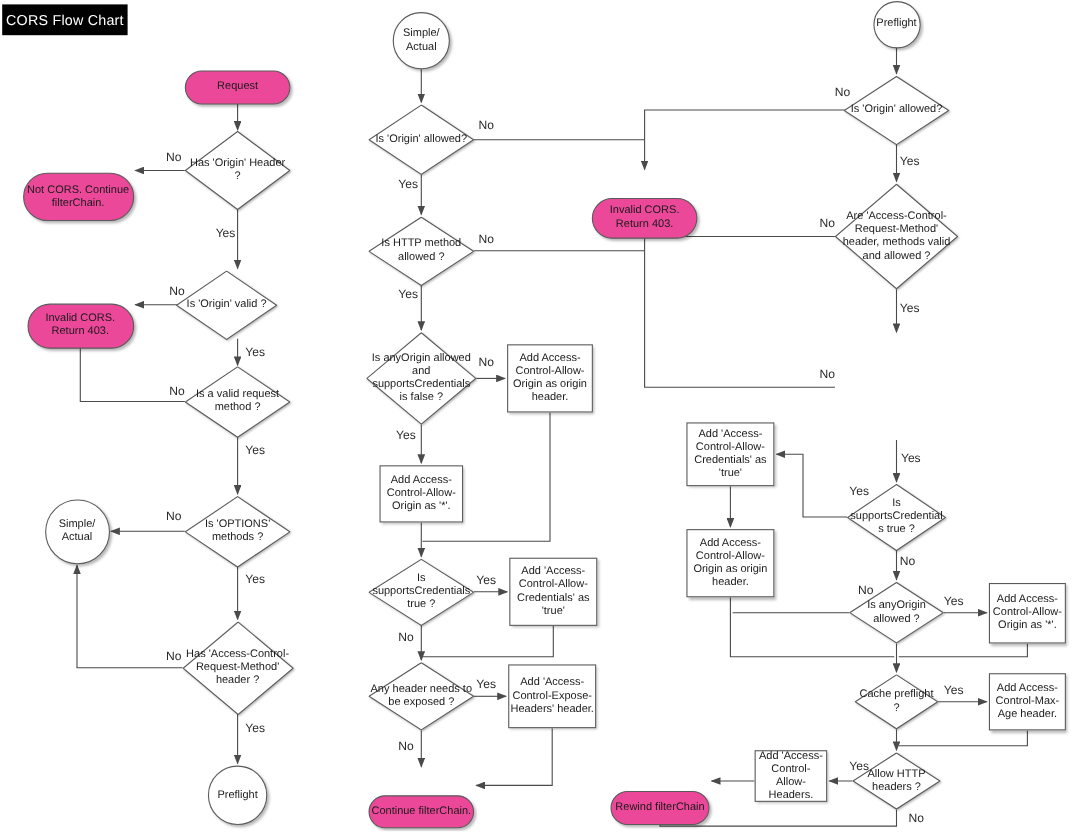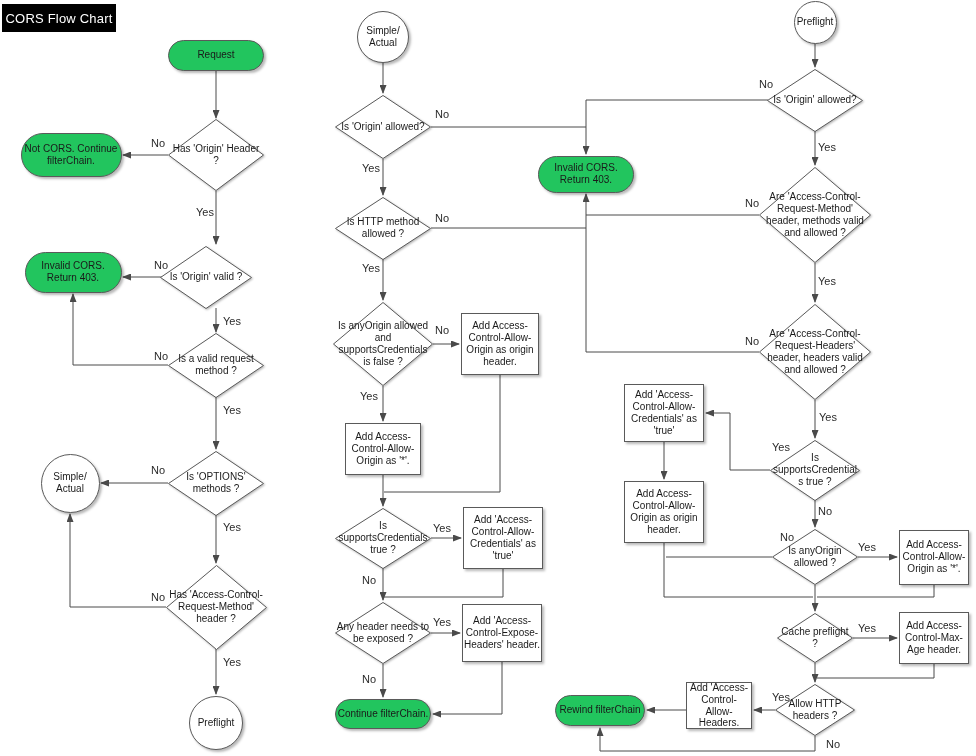--- a/index.html
+++ b/index.html
@@ -28,8 +28,9 @@
     box-shadow:2px 2px 2.5px rgba(0,0,0,0.28);
   }
   .node.stadium {
-    background:#22c55e; border:1px solid #5a5a5a;
+    background:#ec4899; border:1px solid #5a5a5a;
     box-shadow:2px 2px 2.5px rgba(0,0,0,0.28);
+    margin-top:24px;
   }
   .node.circle {
     background:#ffffff; border:1px solid #5a5a5a; border-radius:50%;

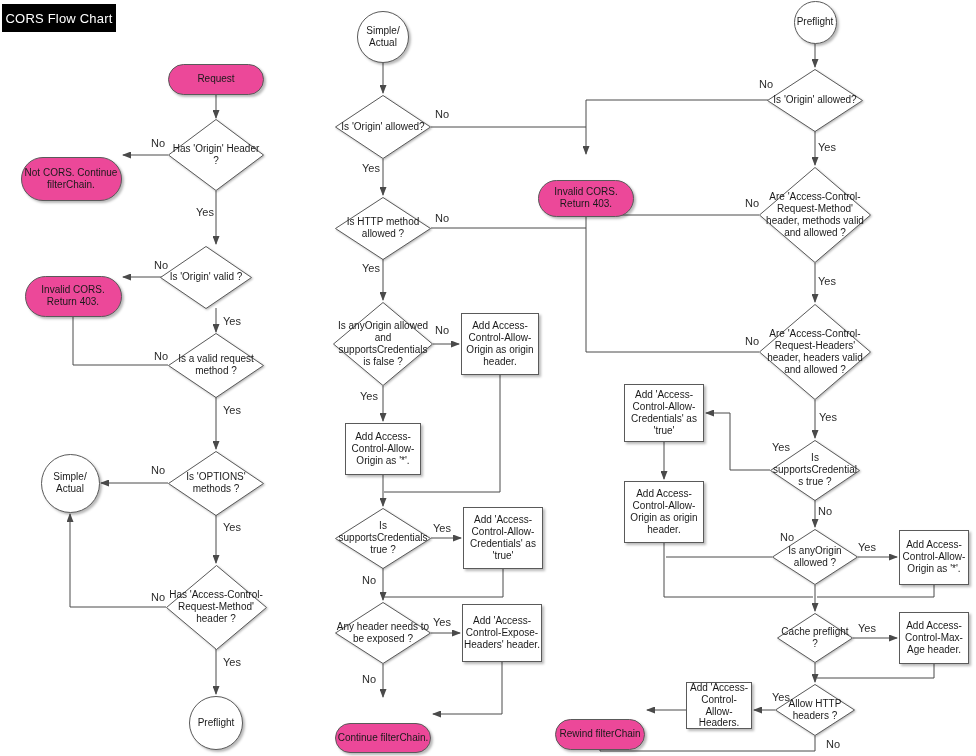--- a/index.html
+++ b/index.html
@@ -218,12 +218,6 @@
       </svg>
       <span class="label">Are 'Access-Control-Request-Method' header, methods valid and allowed ?</span>
     </div>
-    <div class="node diamond" style="left: 759px; top: 304px; width: 112px; height: 96px;">
-      <svg width="112" height="96">
-        <polygon points="56,0.5 111.5,48 56,95.5 0.5,48" fill="#ffffff" stroke="#5a5a5a" stroke-width="1"></polygon>
-      </svg>
-      <span class="label">Are 'Access-Control-Request-Headers' header, headers valid and allowed ?</span>
-    </div>
     <div class="node diamond" style="left: 770px; top: 439.5px; width: 90px; height: 61px;">
       <svg width="90" height="61">
         <polygon points="45,0.5 89.5,30.5 45,60.5 0.5,30.5" fill="#ffffff" stroke="#5a5a5a" stroke-width="1"></polygon>

